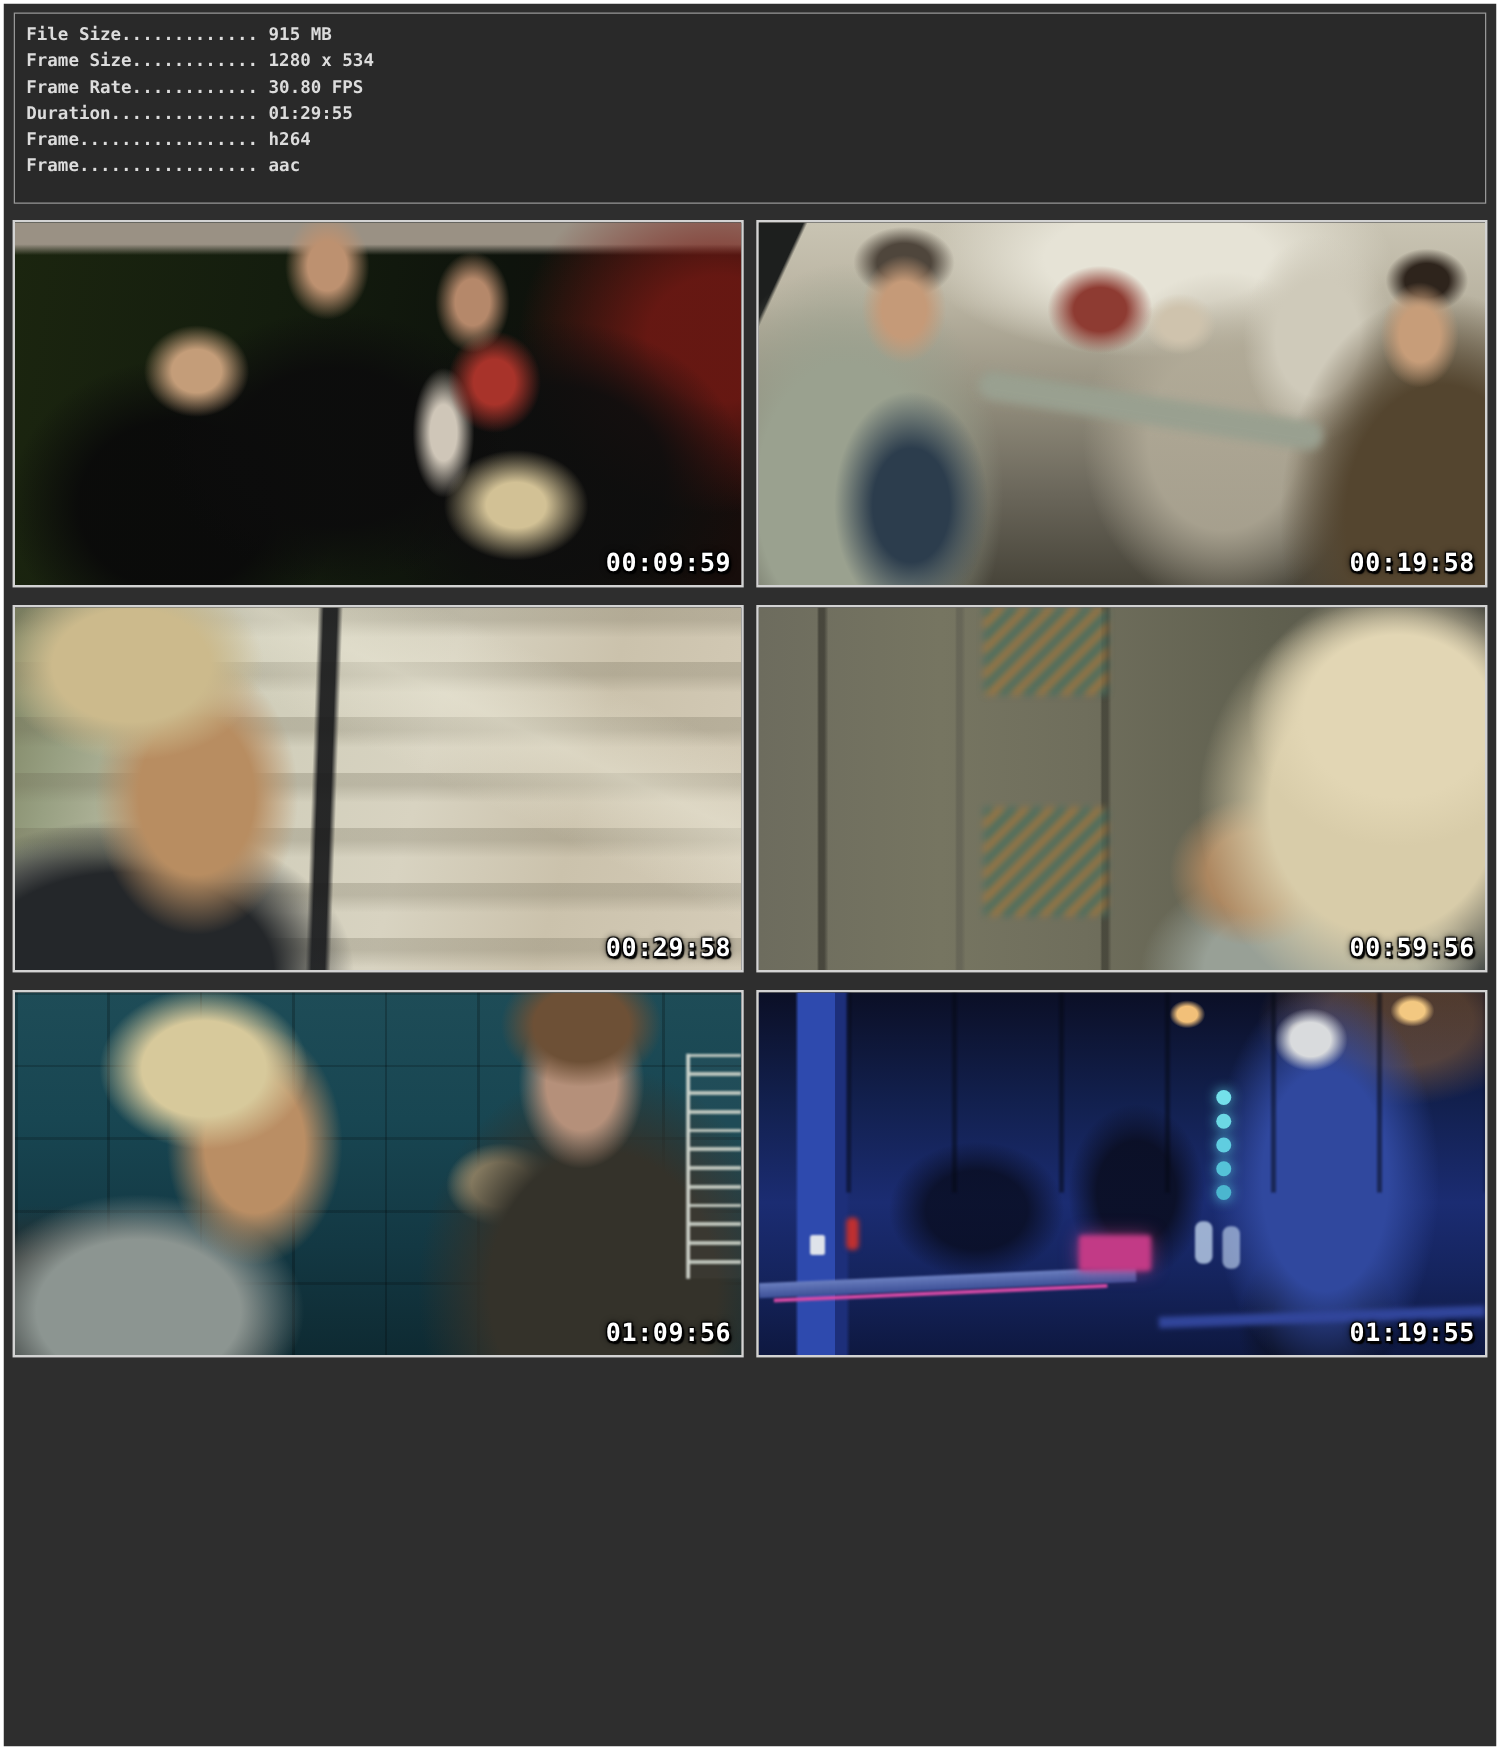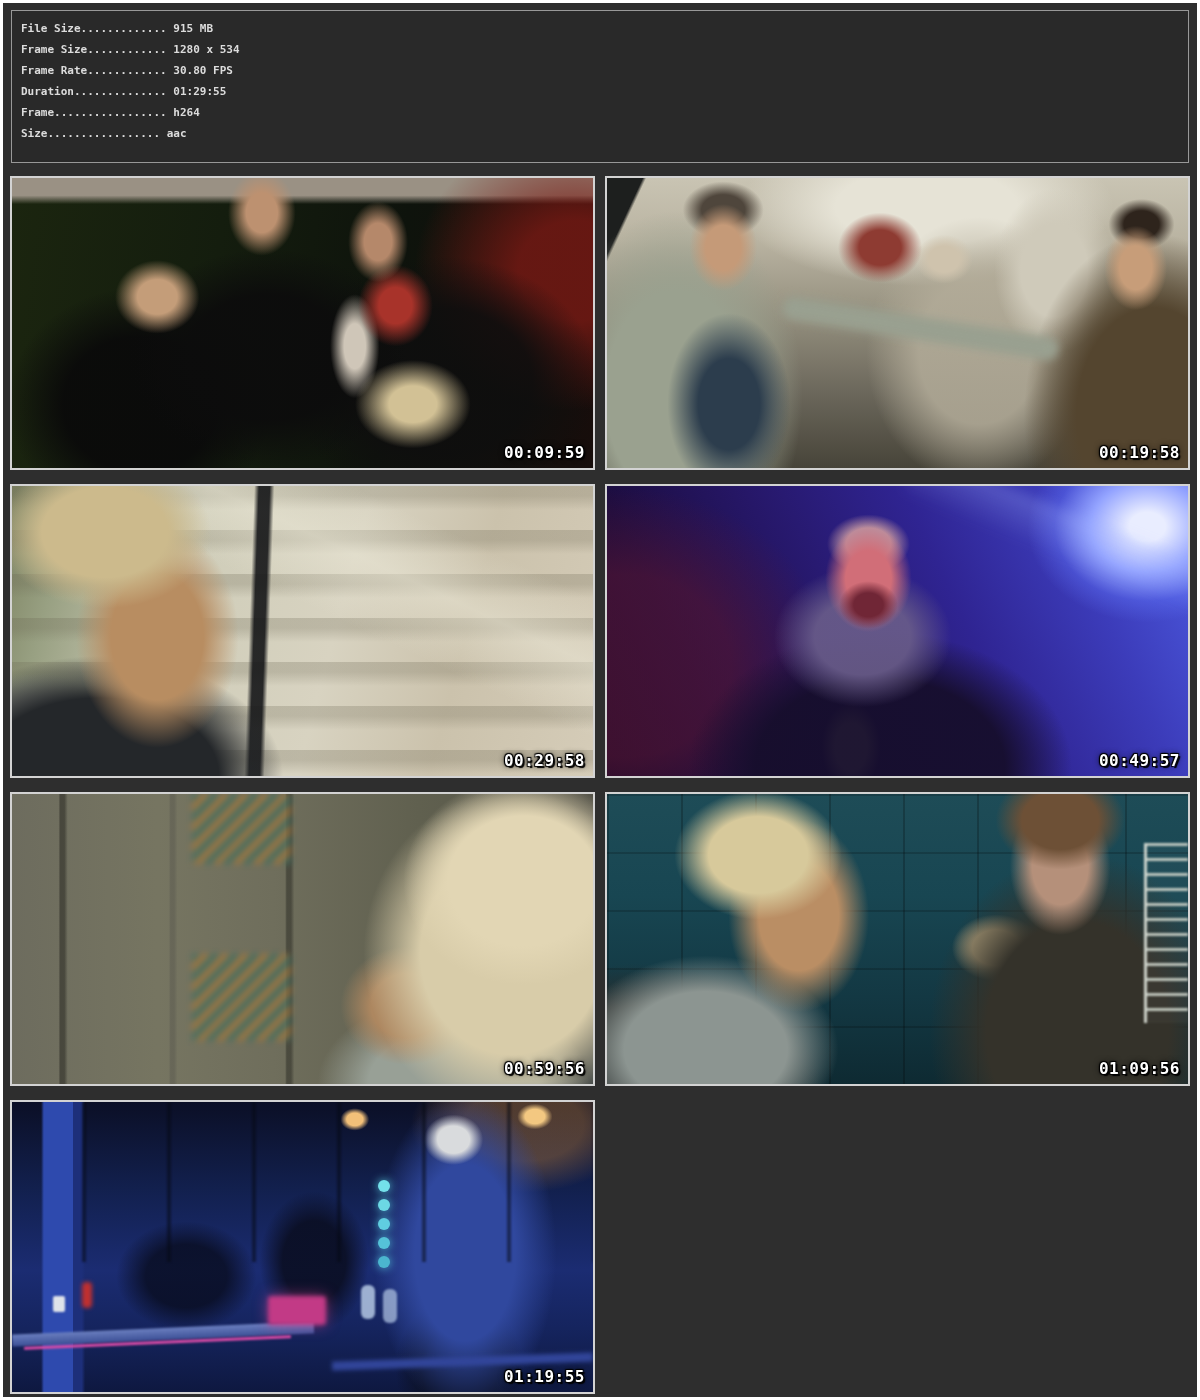--- a/index.html
+++ b/index.html
@@ -16,7 +16,7 @@
     padding:7px 9px 18px 9px;
   }
   .info-line{
-    color:#dcdcdc;font-size:11px;line-height:21px;font-weight:bold;
+    color:#dcdcdc;font-size:14px;line-height:21px;font-weight:bold;
     white-space:pre;letter-spacing:0;
   }
   

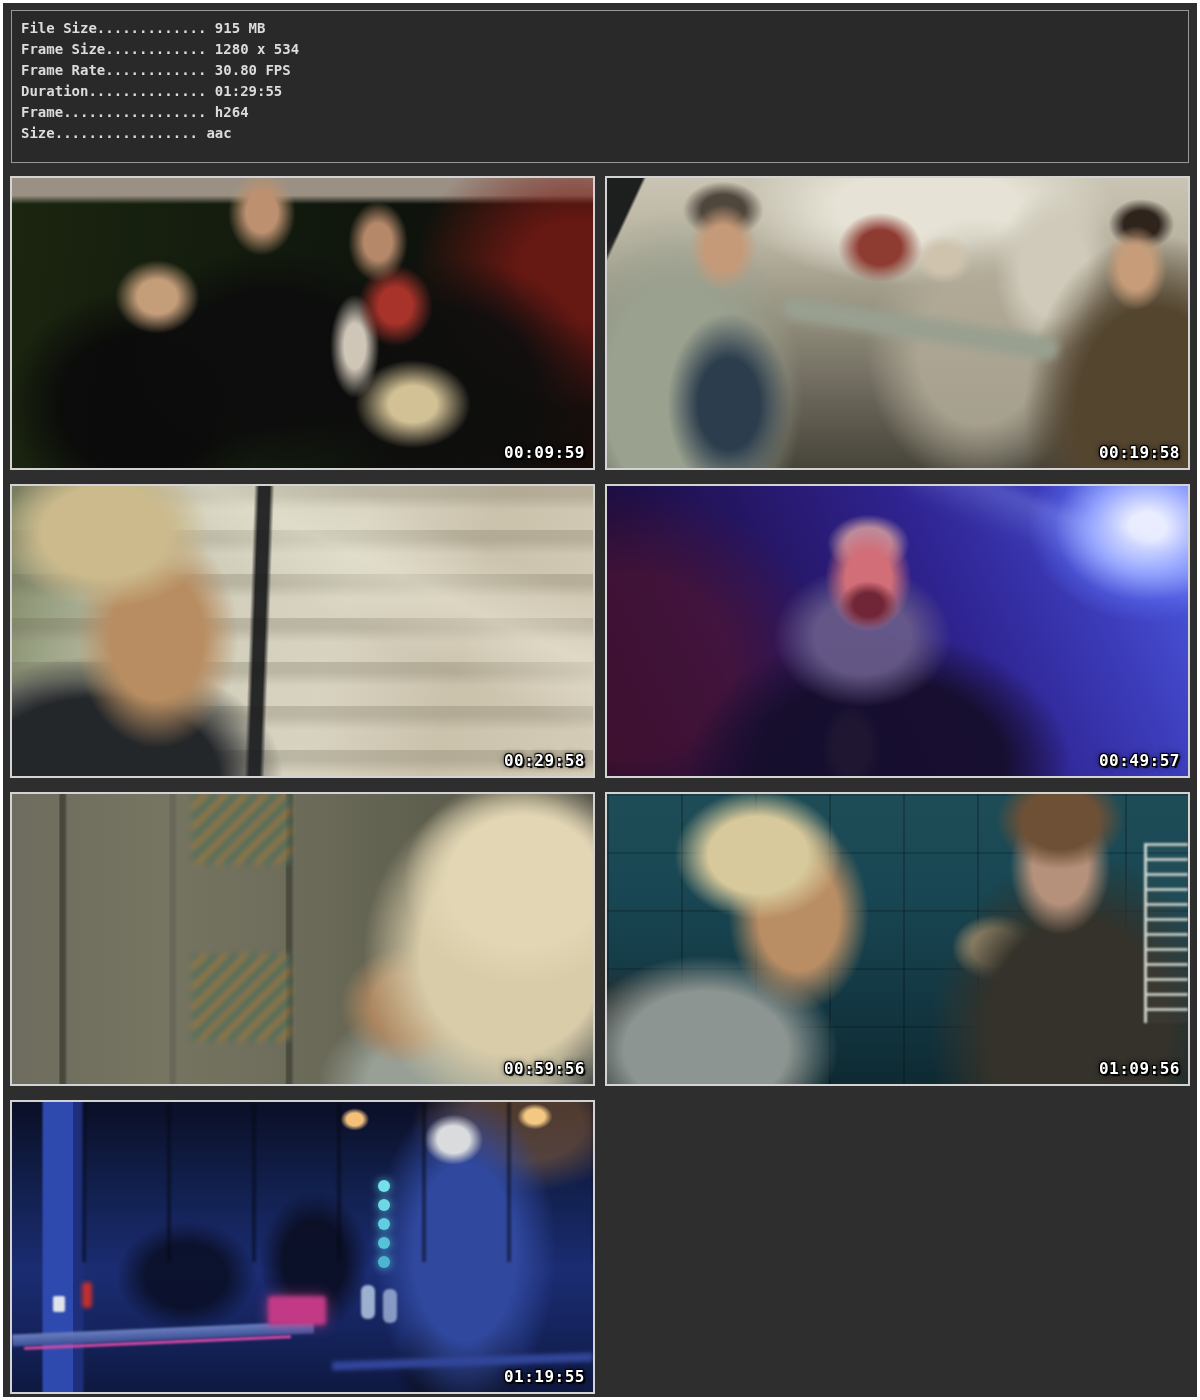--- a/index.html
+++ b/index.html
@@ -146,7 +146,7 @@
     <div class="info-line">Frame Rate............ 30.80 FPS</div>
     <div class="info-line">Duration.............. 01:29:55</div>
     <div class="info-line">Frame................. h264</div>
-    <div class="info-line">Size................. aac</div>
+    <div class="info-line">Frame................. aac</div>
   </section>
 
   <section class="grid">

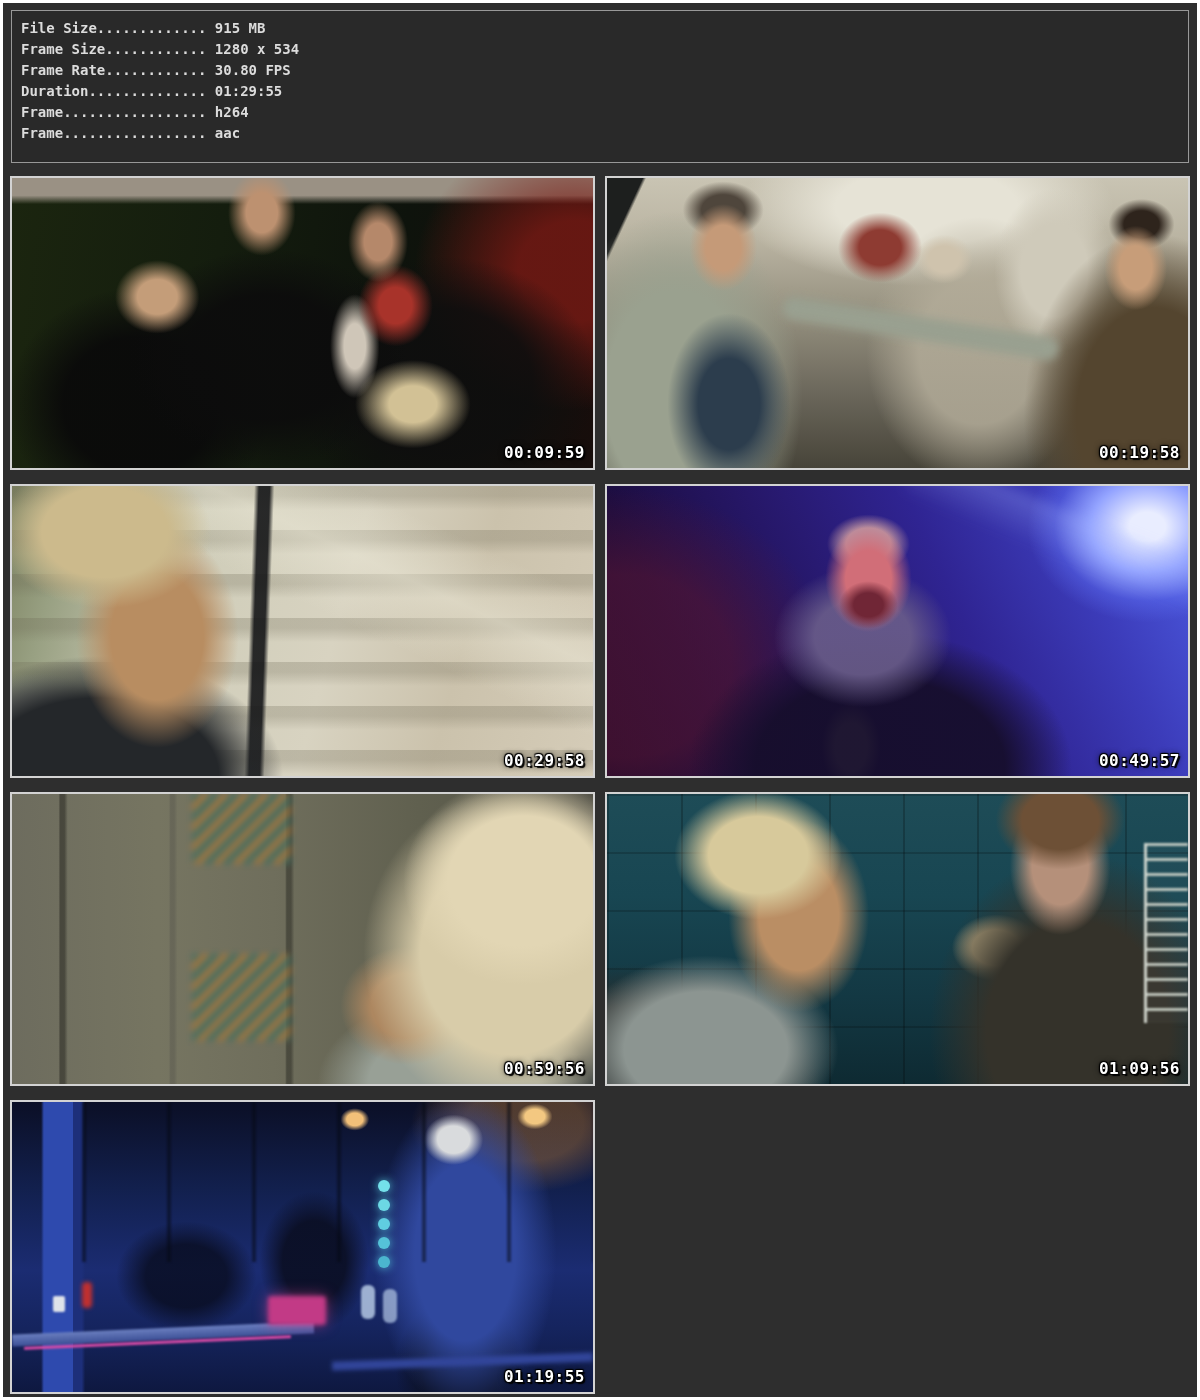--- a/index.html
+++ b/index.html
@@ -32,7 +32,7 @@
   .layer{position:absolute;}
   .ts{
     position:absolute;right:8px;bottom:6px;
-    color:#ffffff;font-size:16px;font-weight:bold;letter-spacing:0.5px;
+    color:#ffffff;font-size:20px;font-weight:bold;letter-spacing:0.5px;
     font-family:"DejaVu Sans Mono","Liberation Mono",monospace;
     text-shadow:2px 2px 1px #000,-1px -1px 1px #000,1px -1px 1px #000,-1px 1px 1px #000,0 0 6px rgba(0,0,0,.9);
   }

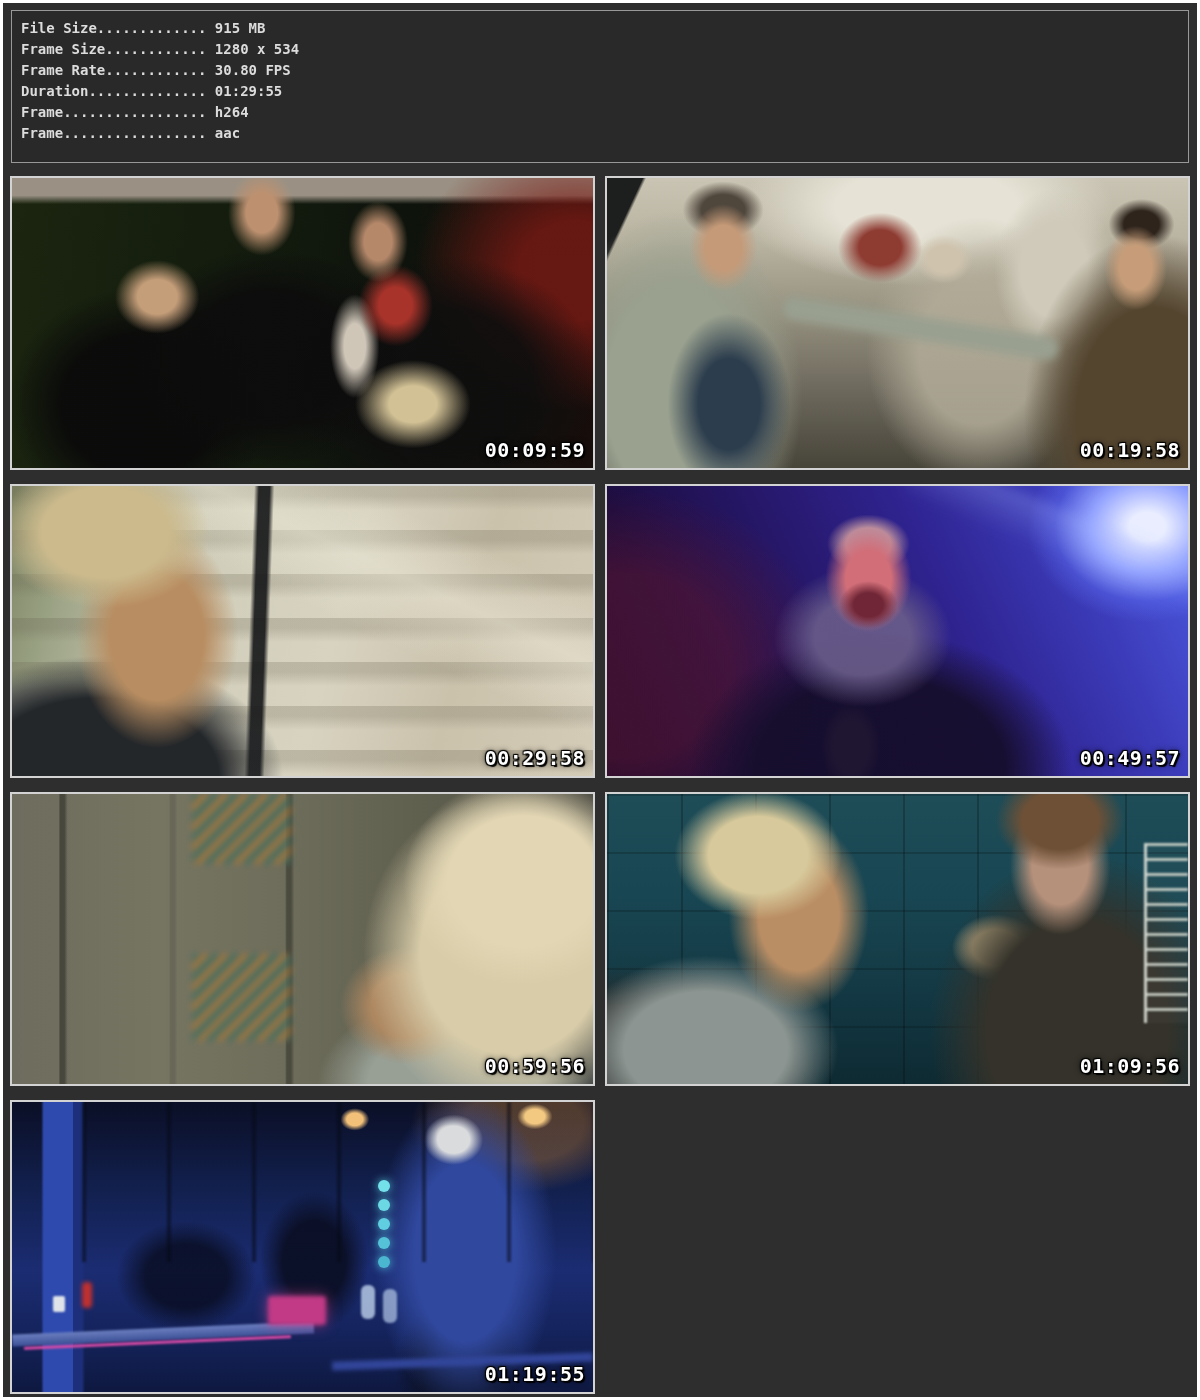--- a/index.html
+++ b/index.html
@@ -169,12 +169,6 @@
     </figure>
 
 
-    <figure class="shot">
-      <div class="scene s5">
-        <div class="layer" style="right:-5%;top:8%;width:55%;height:16%;background:linear-gradient(rgba(170,185,255,.28),rgba(170,185,255,0));transform:rotate(22deg);filter:blur(6px);"></div>
-      </div>
-      <figcaption class="ts">00:49:57</figcaption>
-    </figure>
 
     <figure class="shot">
       <div class="scene s6">

